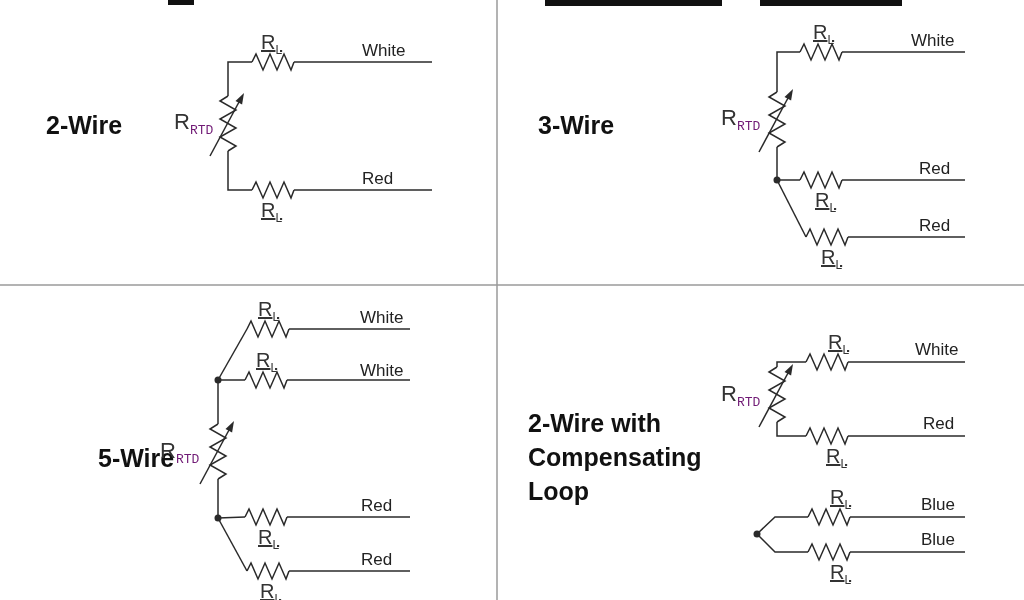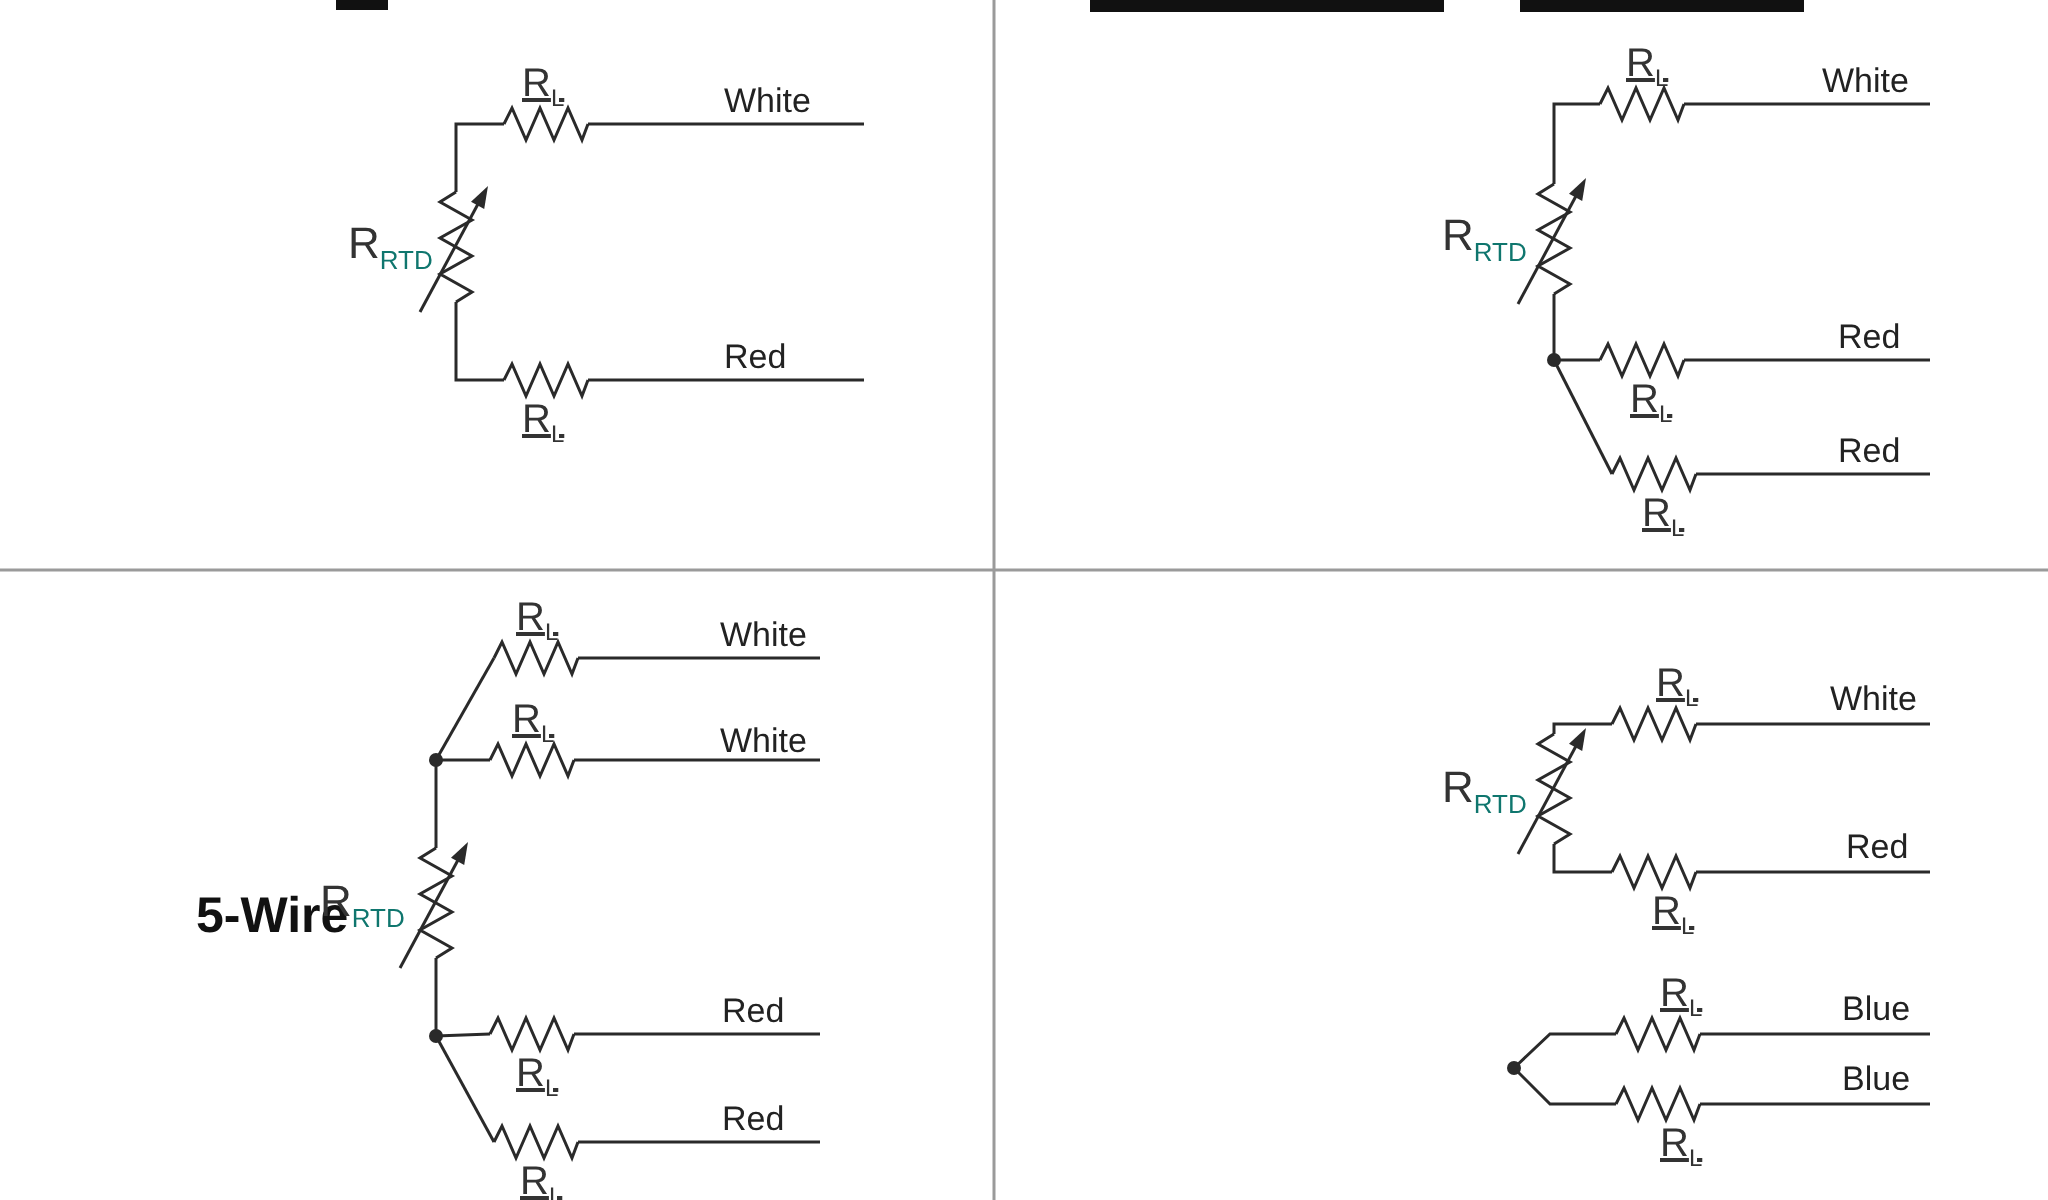--- a/index.html
+++ b/index.html
@@ -109,6 +109,7 @@
     <use href="#rtd-v" x="777" y="367"></use>
   </svg>
 
+  <div class="lbl title" style="left:46px;top:108px">2-Wire</div>
   <div class="lbl rtdlabel" style="left:174px;top:109px"><span>R</span><sub>RTD</sub></div>
   <div class="lbl rlabel" style="left:261px;top:31px"><span>R</span><sub>L</sub></div>
   <div class="lbl wirelbl" style="left:362px;top:41px">White</div>

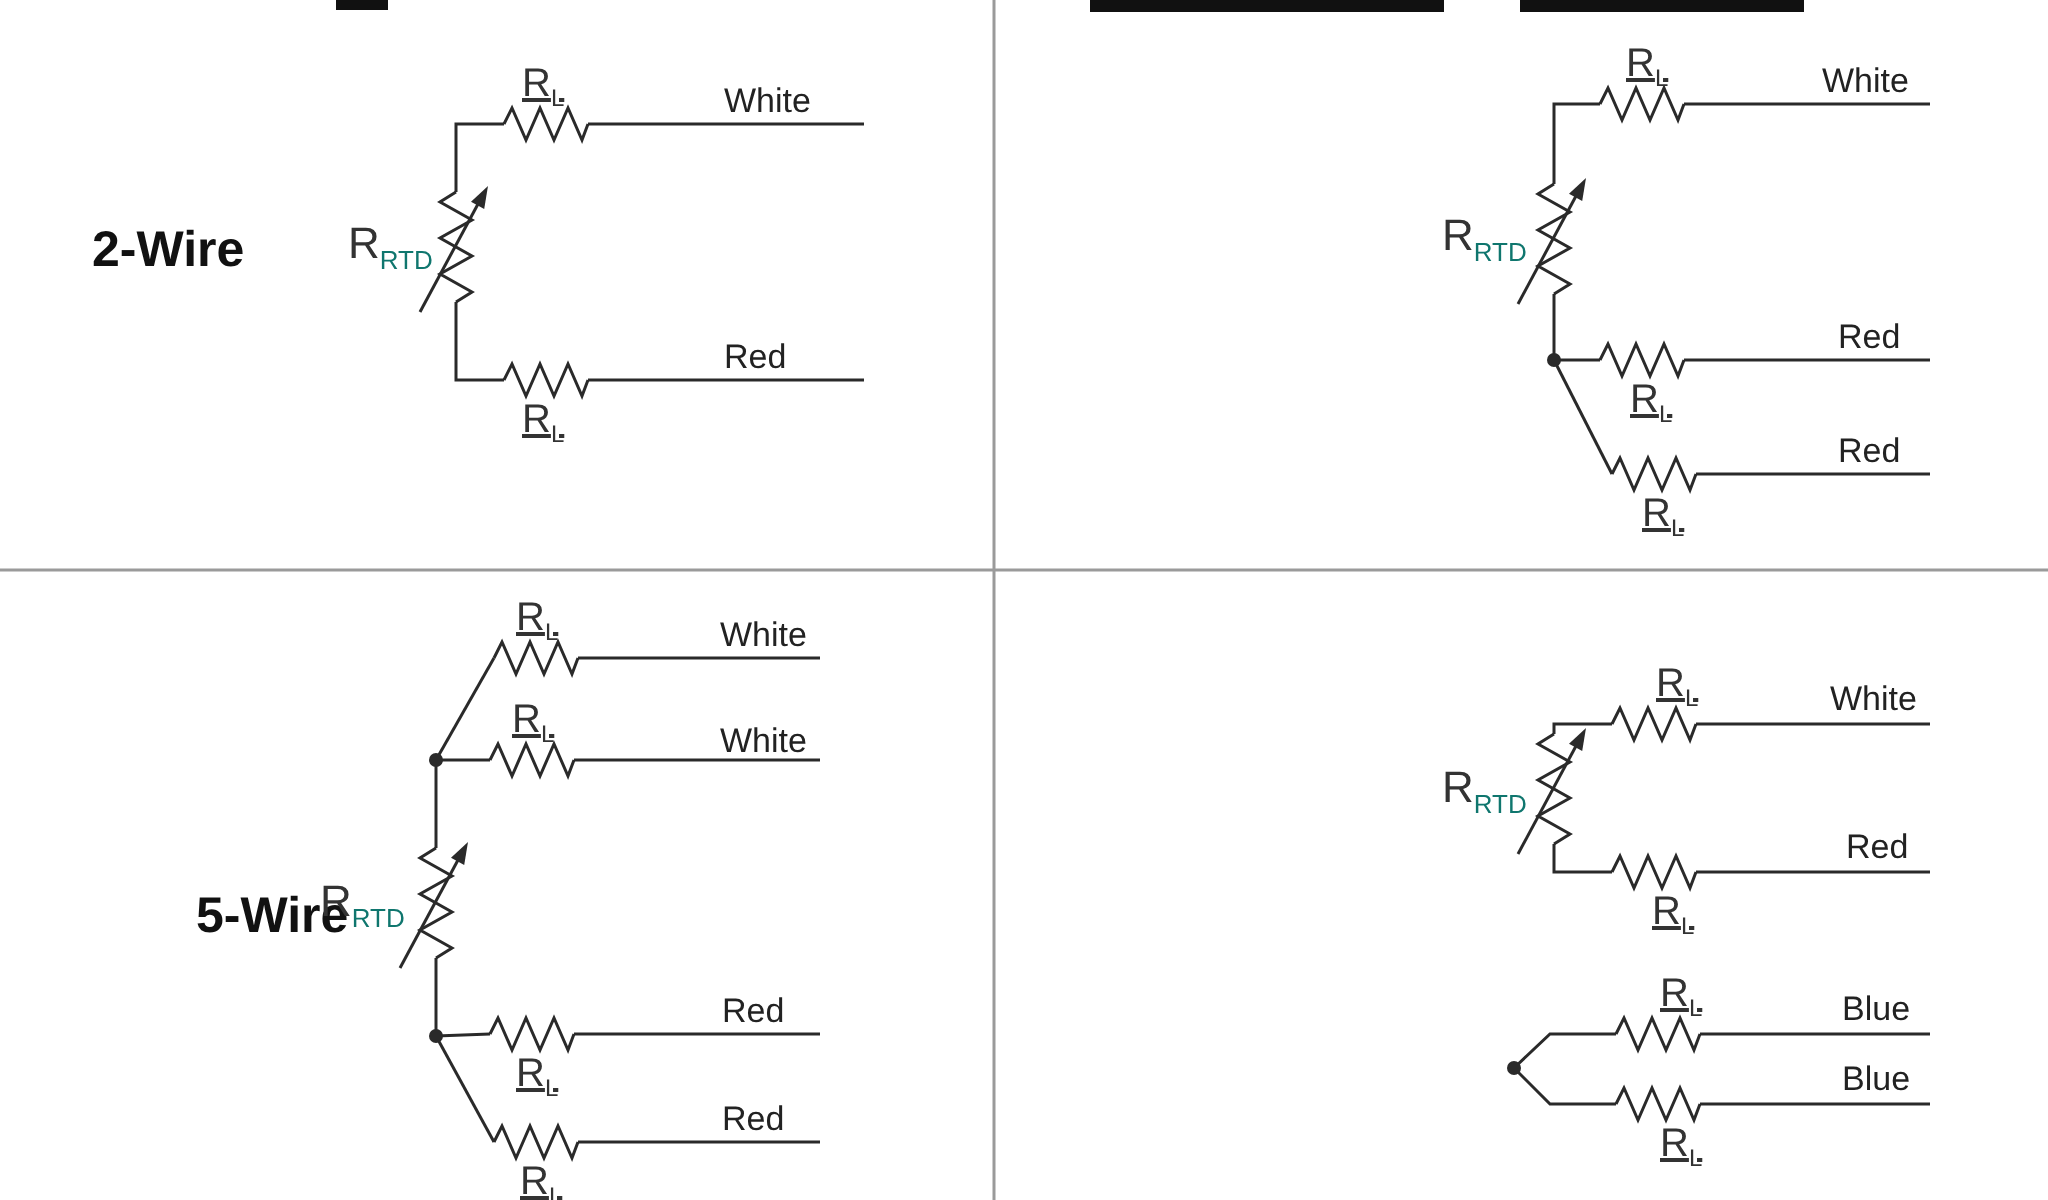--- a/index.html
+++ b/index.html
@@ -16,7 +16,7 @@
   .rlabel{font-size:20px;color:#333;text-decoration:underline;}
   .rlabel sub{font-size:12px;color:#333;}
   .rtdlabel{font-size:22px;color:#333;}
-  .rtdlabel sub{font-size:13px;color:#0f766e;}
+  .rtdlabel sub{font-size:13px;color:#701a75;font-family:Liberation Mono, monospace;}
 </style>
 </head>
 <body>

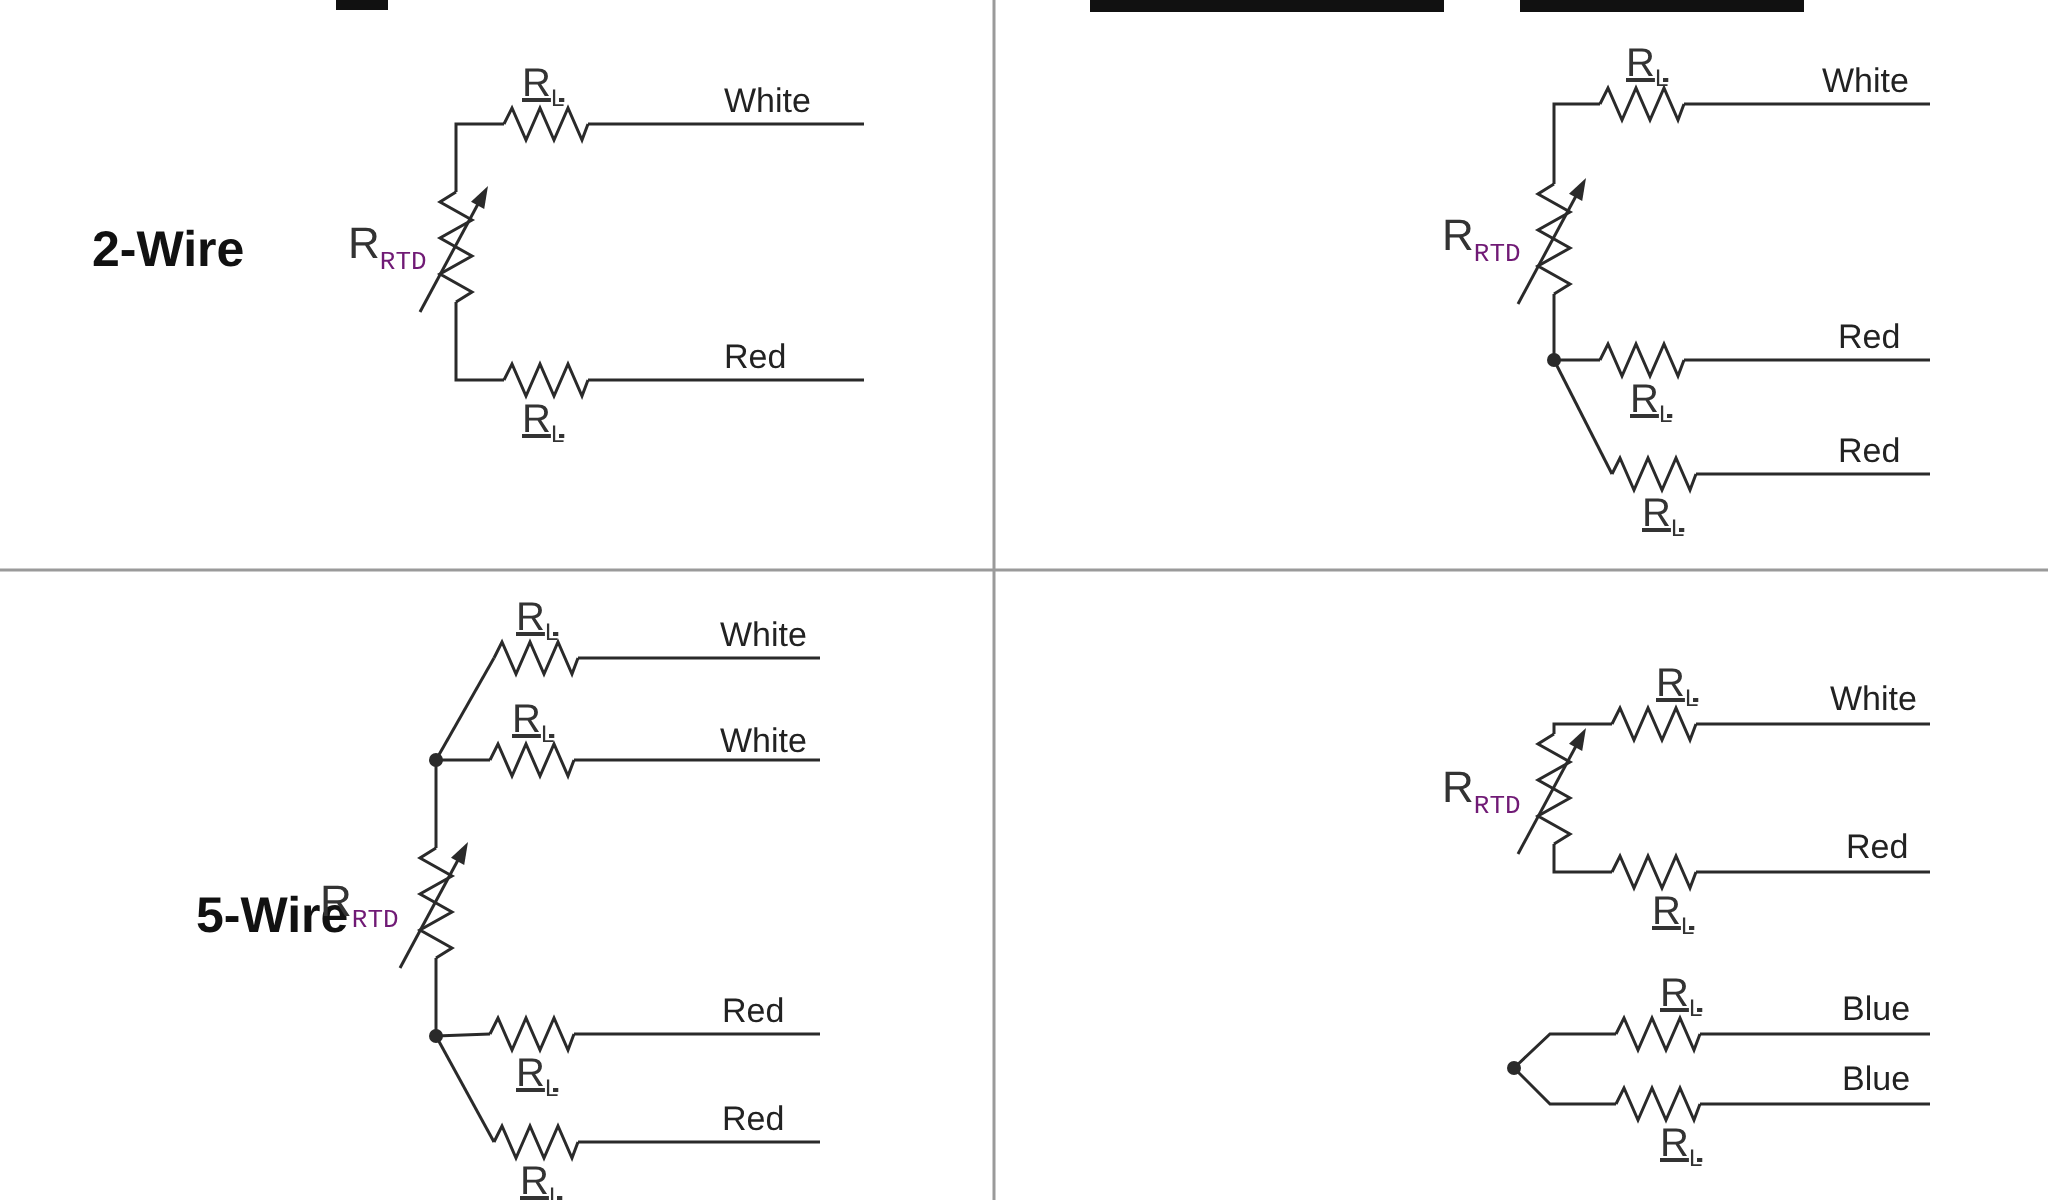--- a/index.html
+++ b/index.html
@@ -116,6 +116,7 @@
   <div class="lbl rlabel" style="left:261px;top:199px"><span>R</span><sub>L</sub></div>
   <div class="lbl wirelbl" style="left:362px;top:169px">Red</div>
 
+  <div class="lbl title" style="left:538px;top:108px">3-Wire</div>
   <div class="lbl rtdlabel" style="left:721px;top:105px"><span>R</span><sub>RTD</sub></div>
   <div class="lbl rlabel" style="left:813px;top:21px"><span>R</span><sub>L</sub></div>
   <div class="lbl wirelbl" style="left:911px;top:31px">White</div>

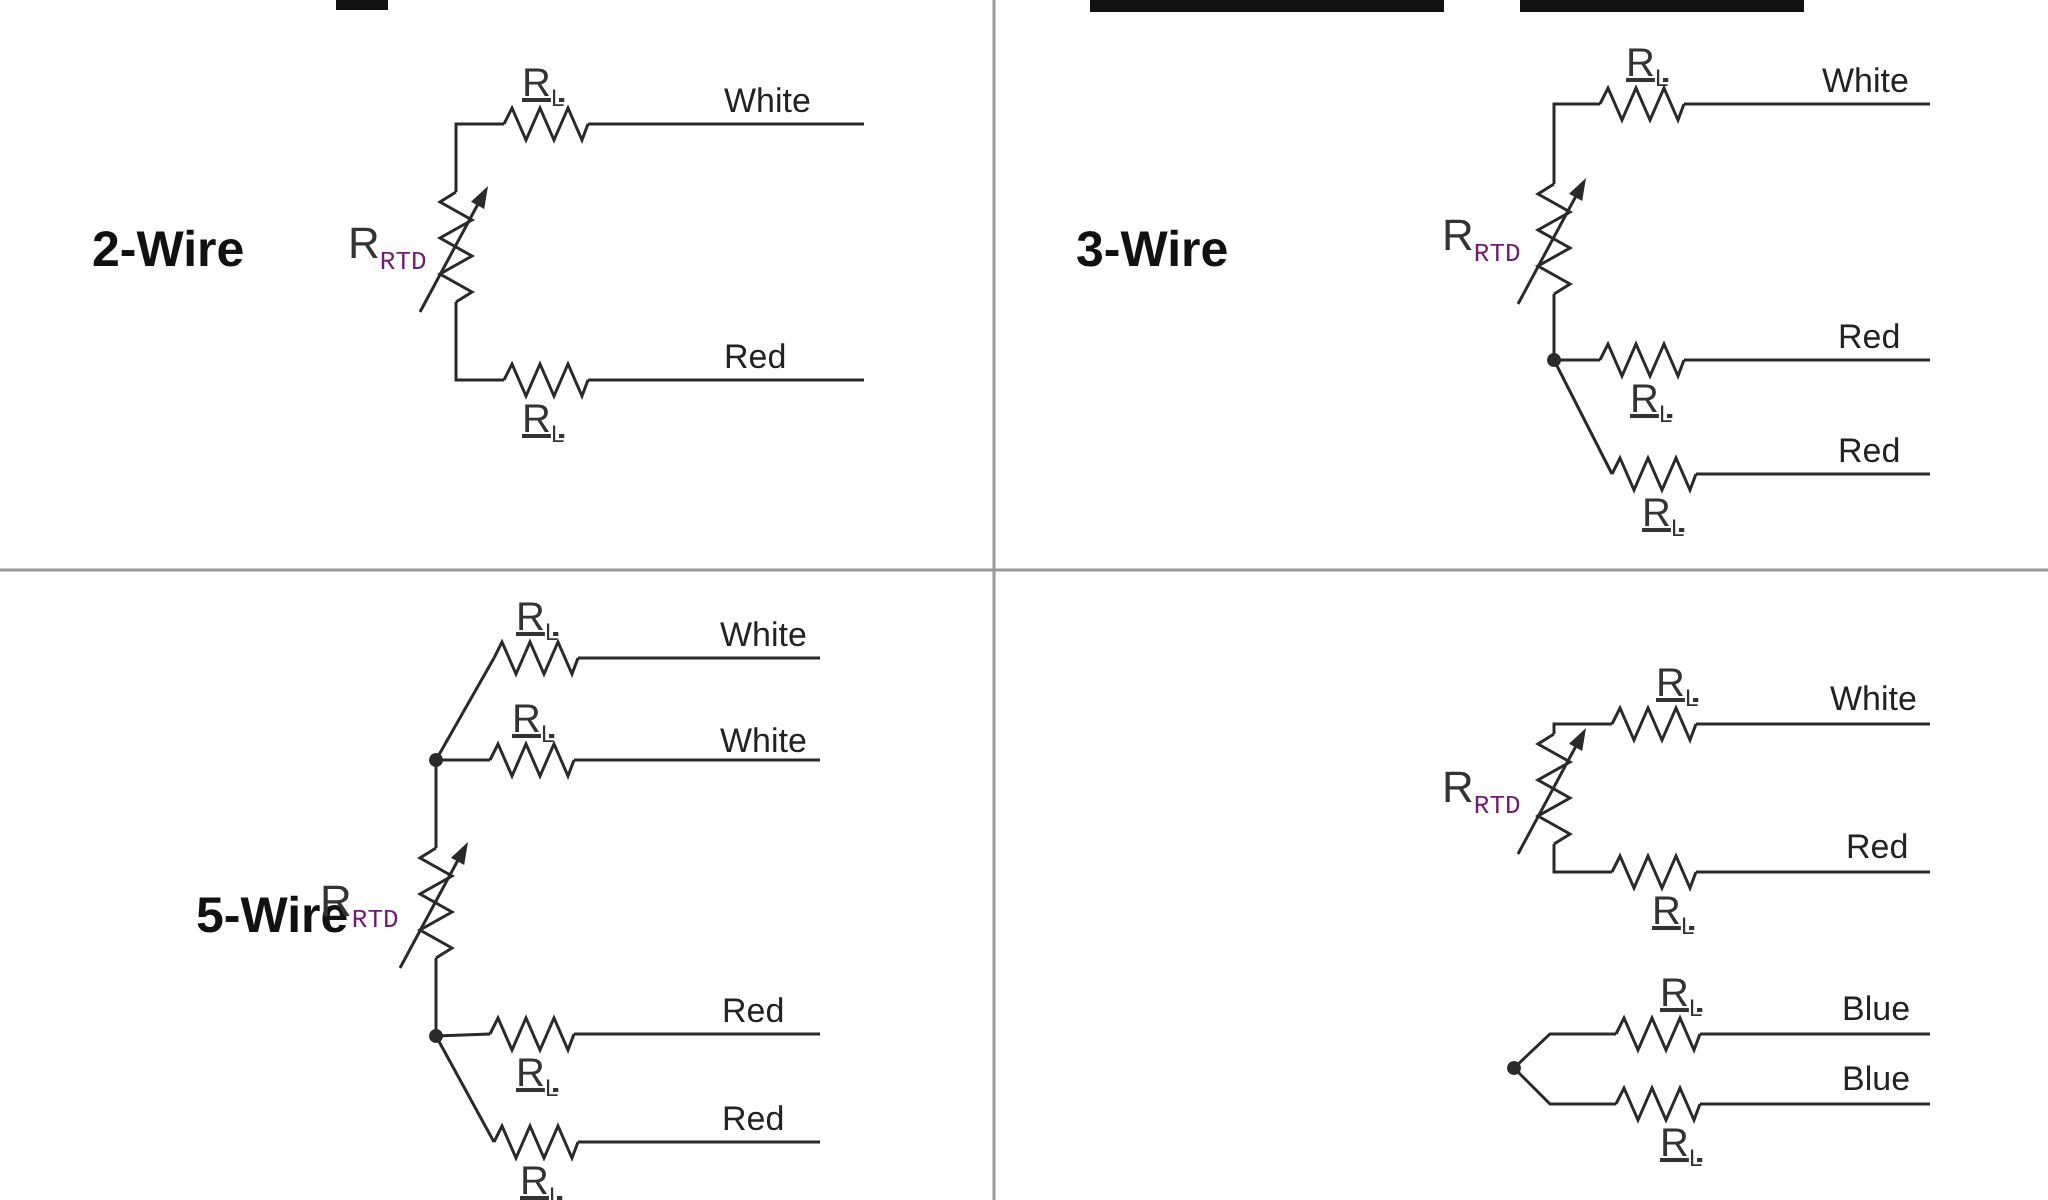--- a/index.html
+++ b/index.html
@@ -136,6 +136,9 @@
   <div class="lbl rlabel" style="left:260px;top:580px"><span>R</span><sub>L</sub></div>
   <div class="lbl wirelbl" style="left:361px;top:550px">Red</div>
 
+  <div class="lbl title" style="left:528px;top:406px;width:215px">2-Wire with
+Compensating
+Loop</div>
   <div class="lbl rtdlabel" style="left:721px;top:381px"><span>R</span><sub>RTD</sub></div>
   <div class="lbl rlabel" style="left:828px;top:331px"><span>R</span><sub>L</sub></div>
   <div class="lbl wirelbl" style="left:915px;top:340px">White</div>

